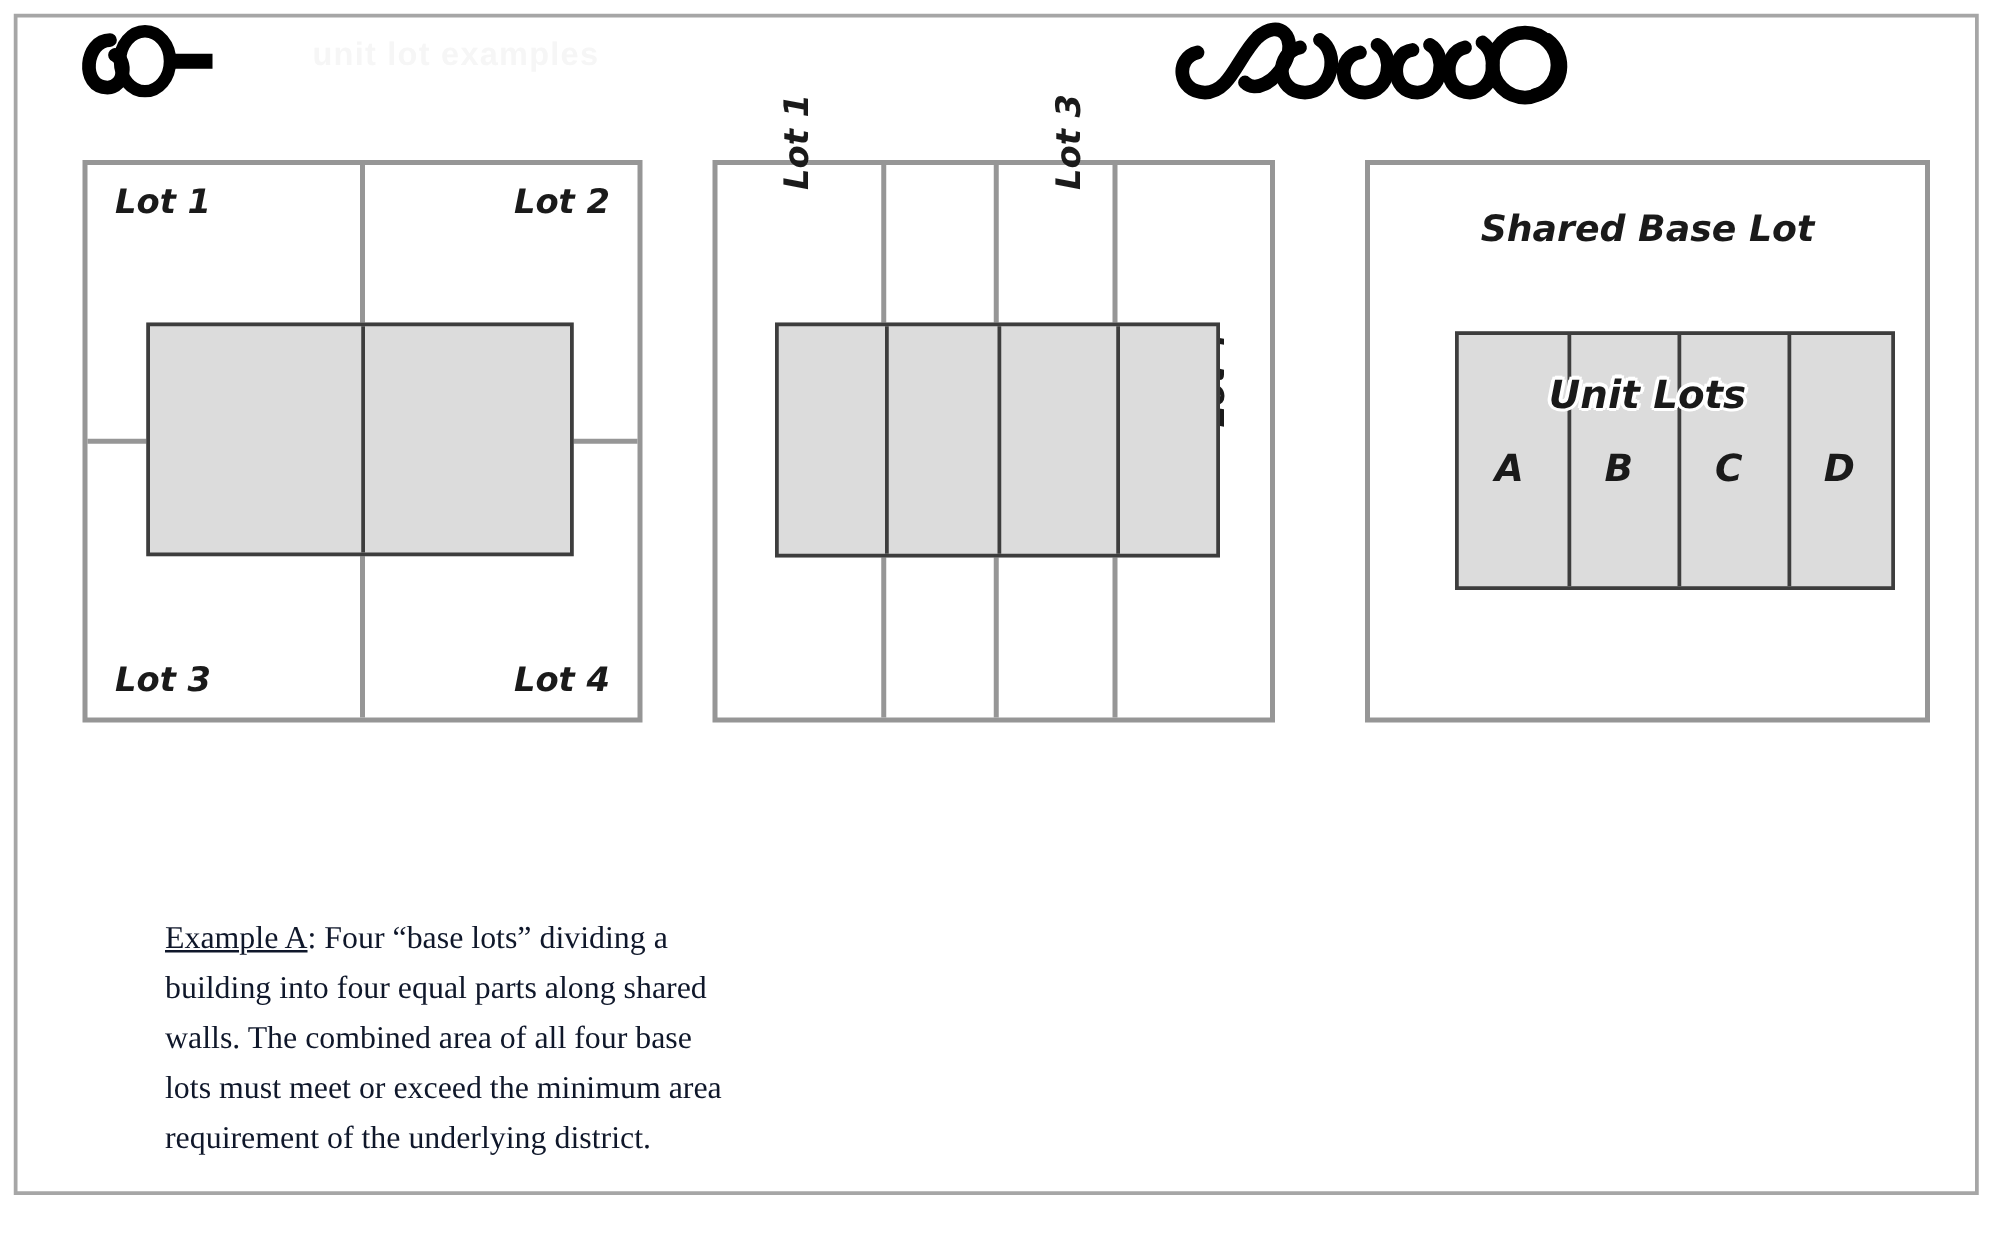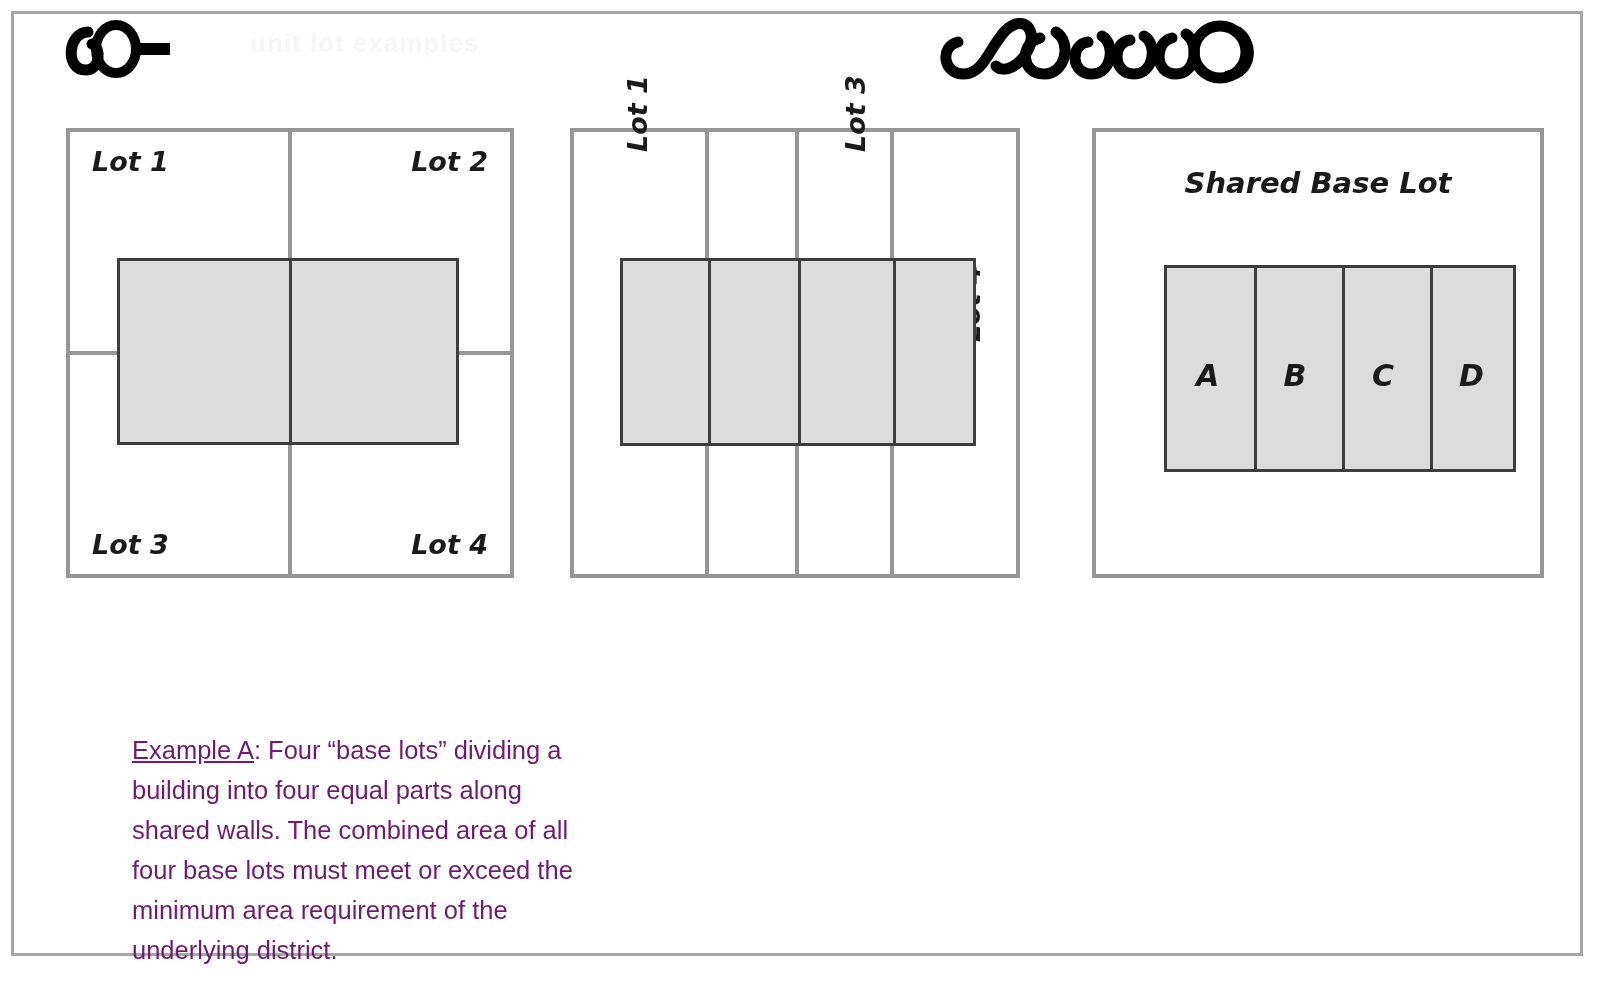--- a/index.html
+++ b/index.html
@@ -242,6 +242,7 @@
 
       <div class="shared-title">Shared Base Lot</div>
 
+      <div class="unit-lots-overlay">Unit Lots</div>
 
       <div class="building" style="left:68px; top:133px; width:352px; height:207px;">
         <div class="wall-v" style="left:87px;"></div>

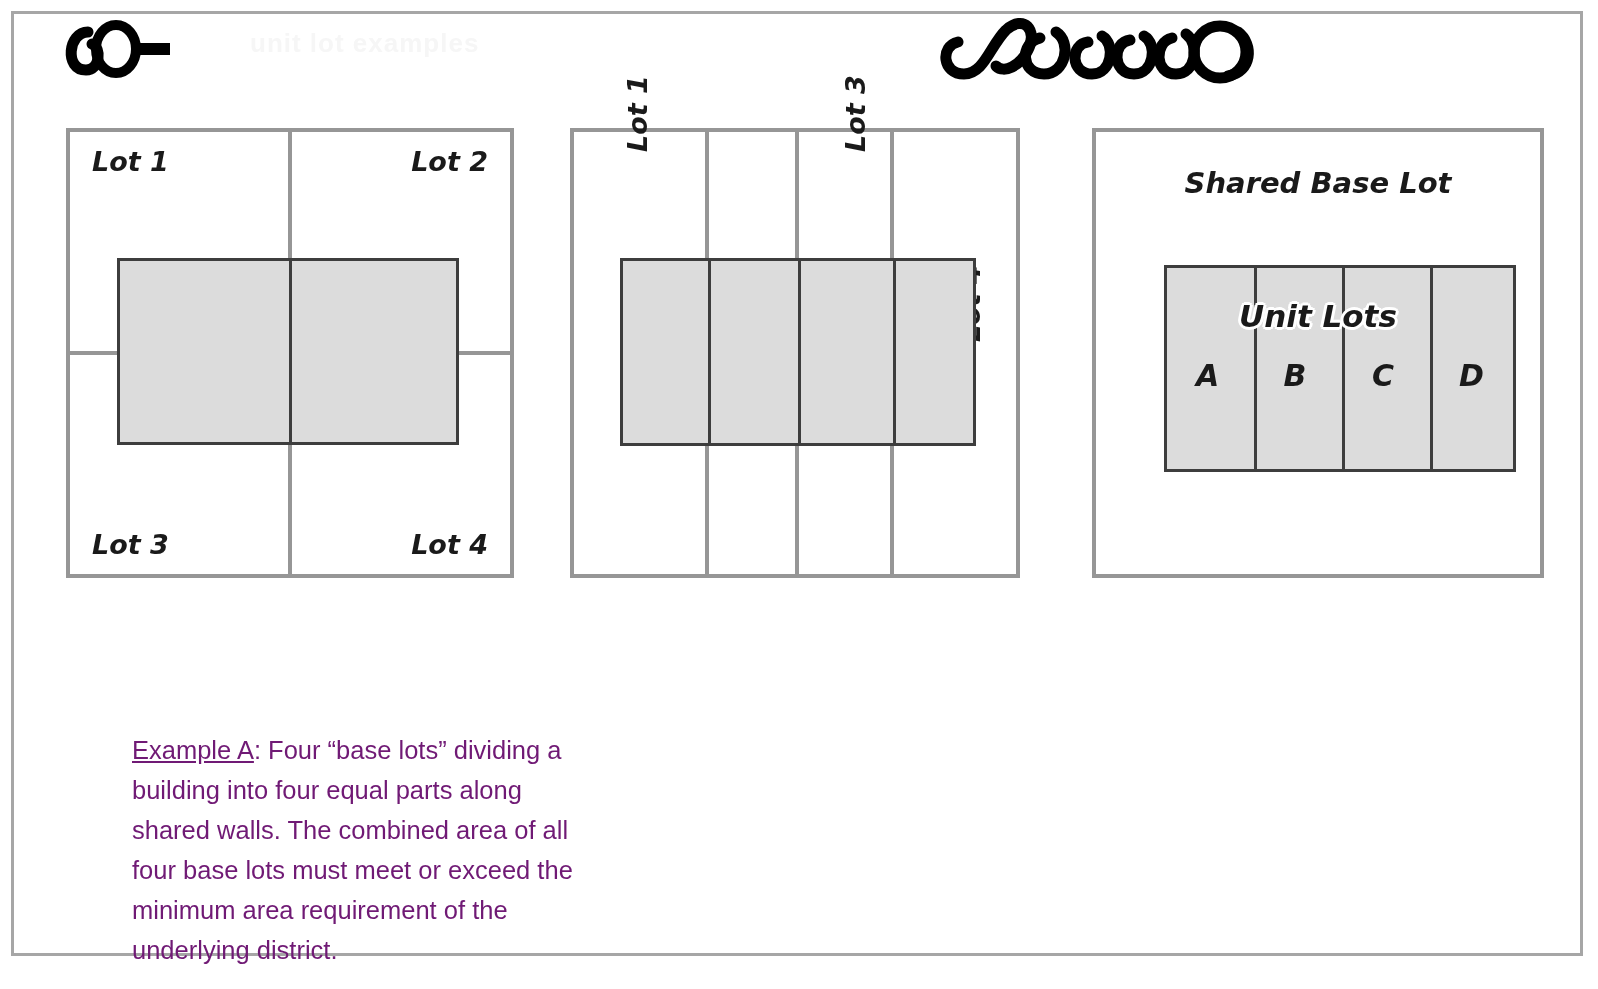--- a/index.html
+++ b/index.html
@@ -157,10 +157,10 @@
   .caption {
     position: absolute;
     top: 602px;
-    font-family: Liberation Sans, sans-serif;
+    font-family: Liberation Serif, serif;
     font-size: 25.5px;
     line-height: 40px;
-    color: #701a75;
+    color: #0f172a;
   }
   #caption-a { left: 66px;  width: 452px; }
   #caption-b { left: 570px; width: 450px; }

